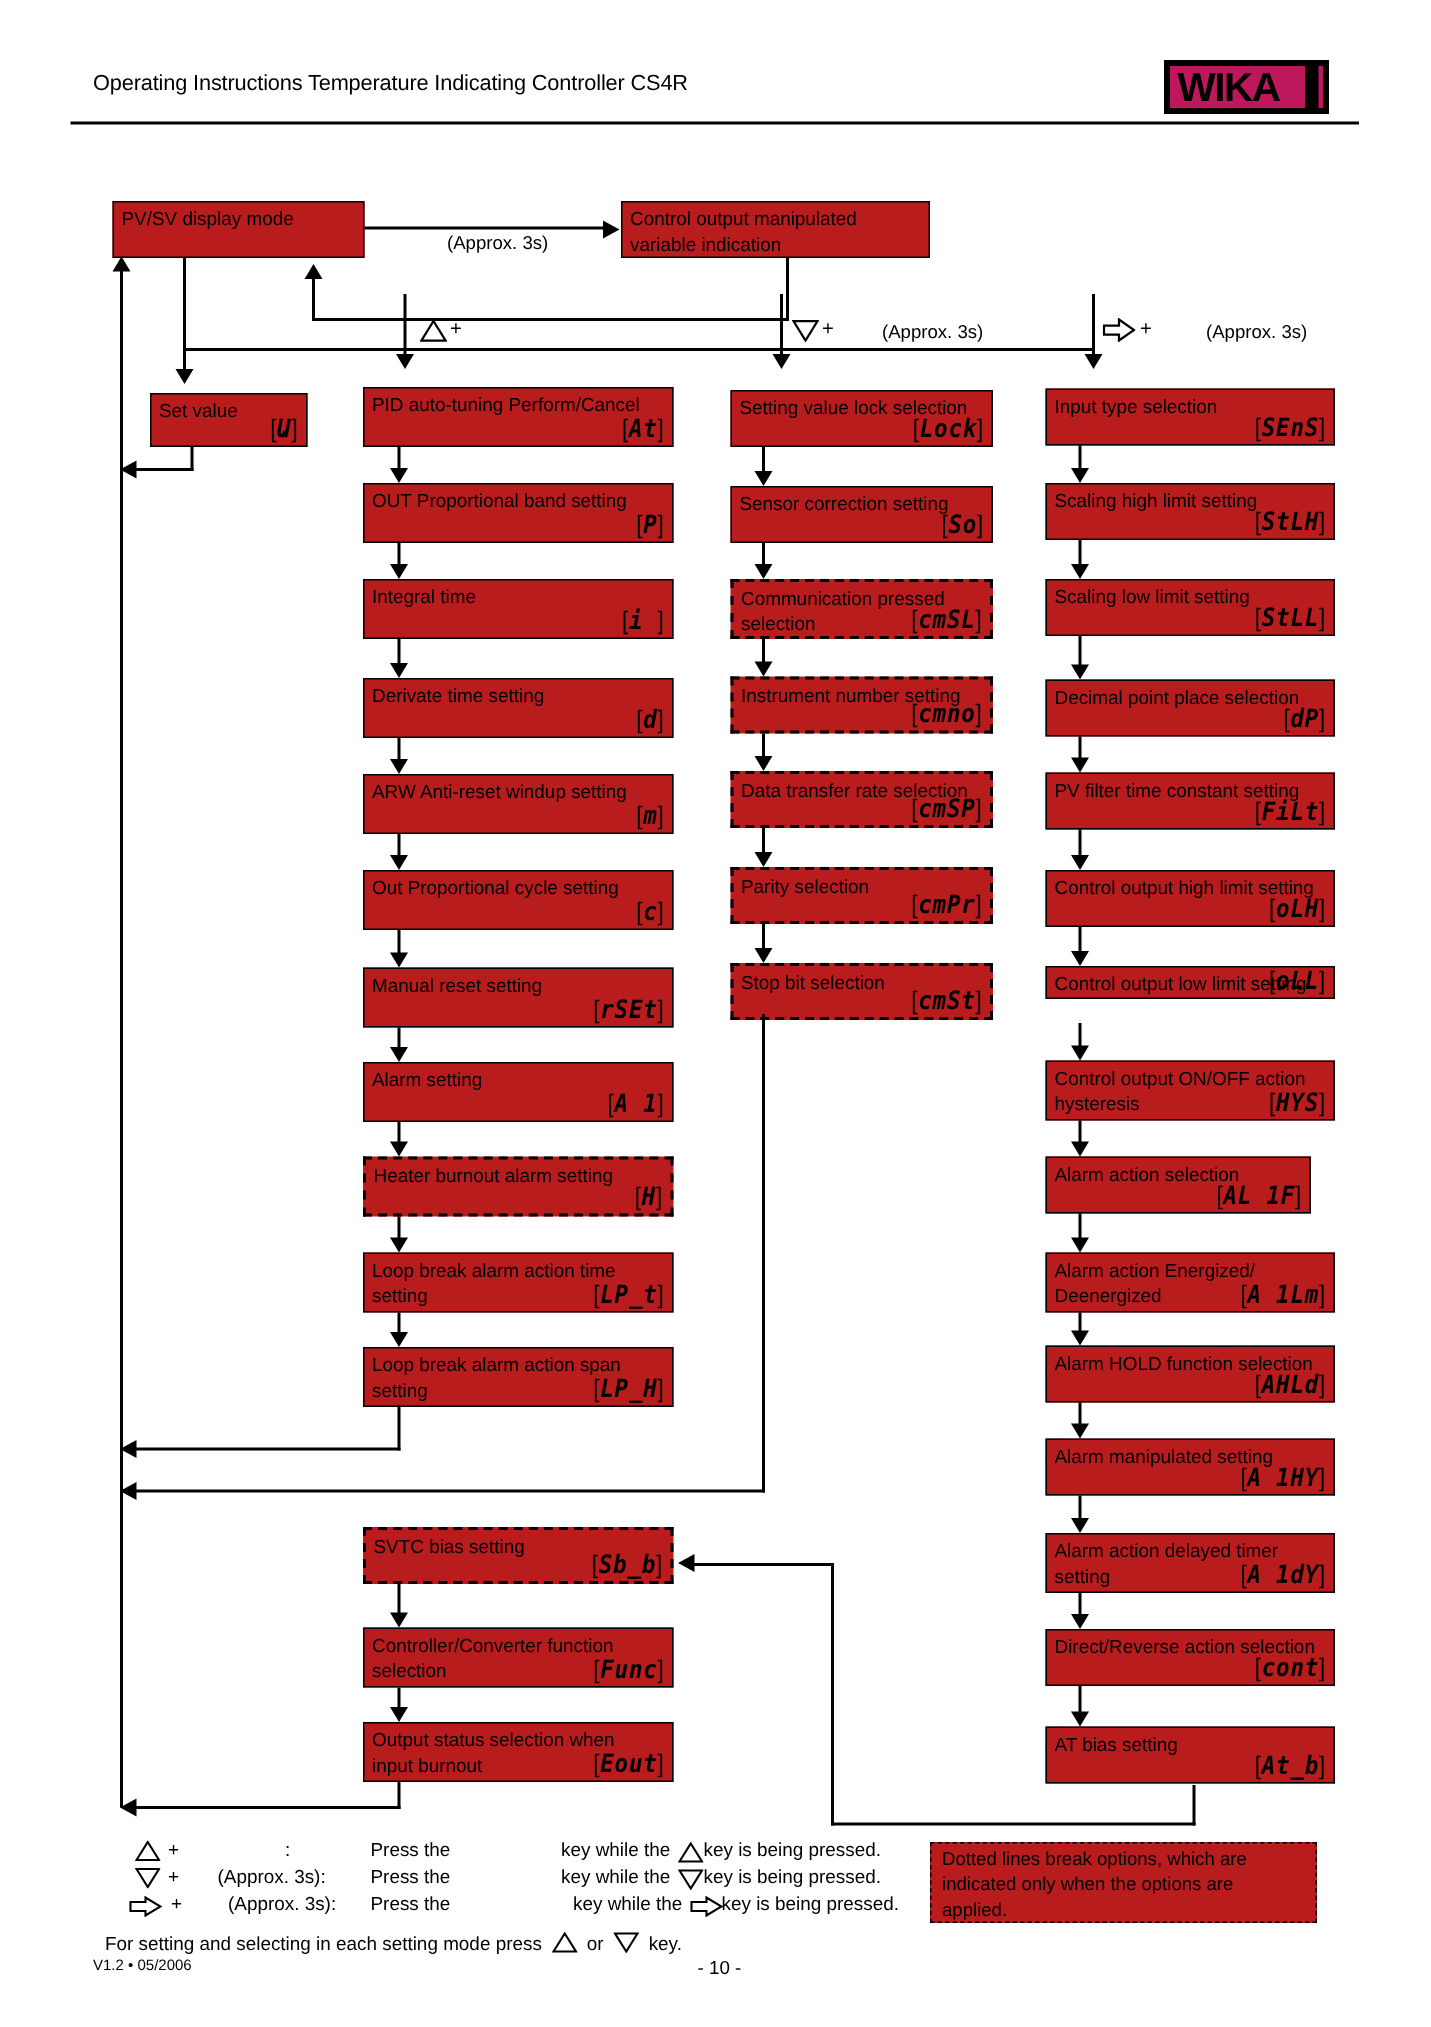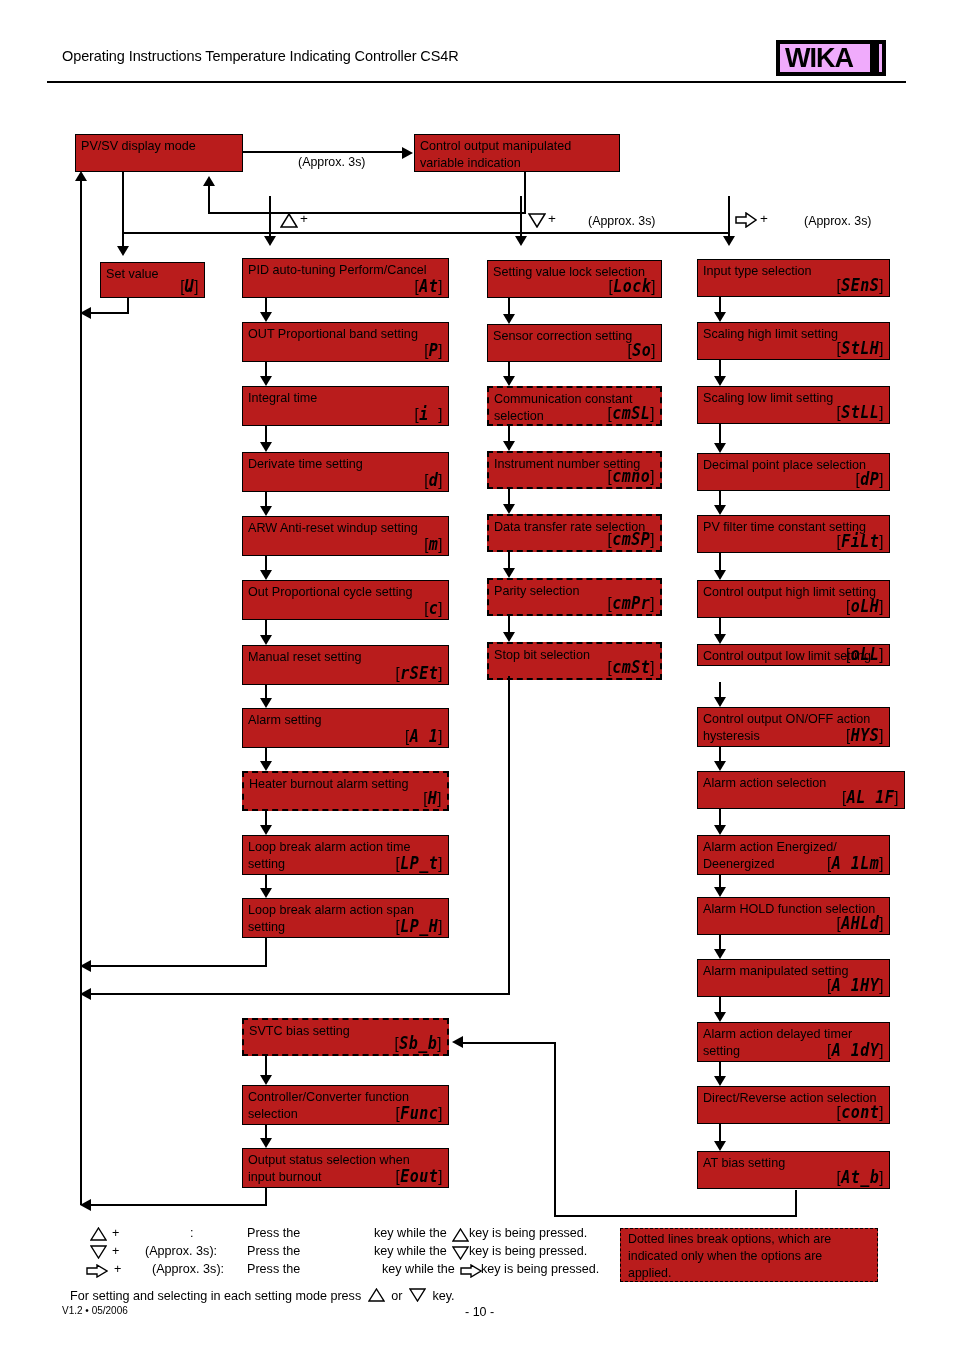--- a/index.html
+++ b/index.html
@@ -17,7 +17,7 @@
   }
   #wika-logo{
     position:absolute;left:776px;top:40px;width:110px;height:36px;
-    border:4px solid #000;box-sizing:border-box;background:#f0abfc;
+    border:4px solid #000;box-sizing:border-box;background:#be185d;
     display:flex;align-items:center;
   }
   #wika-logo .wordmark{

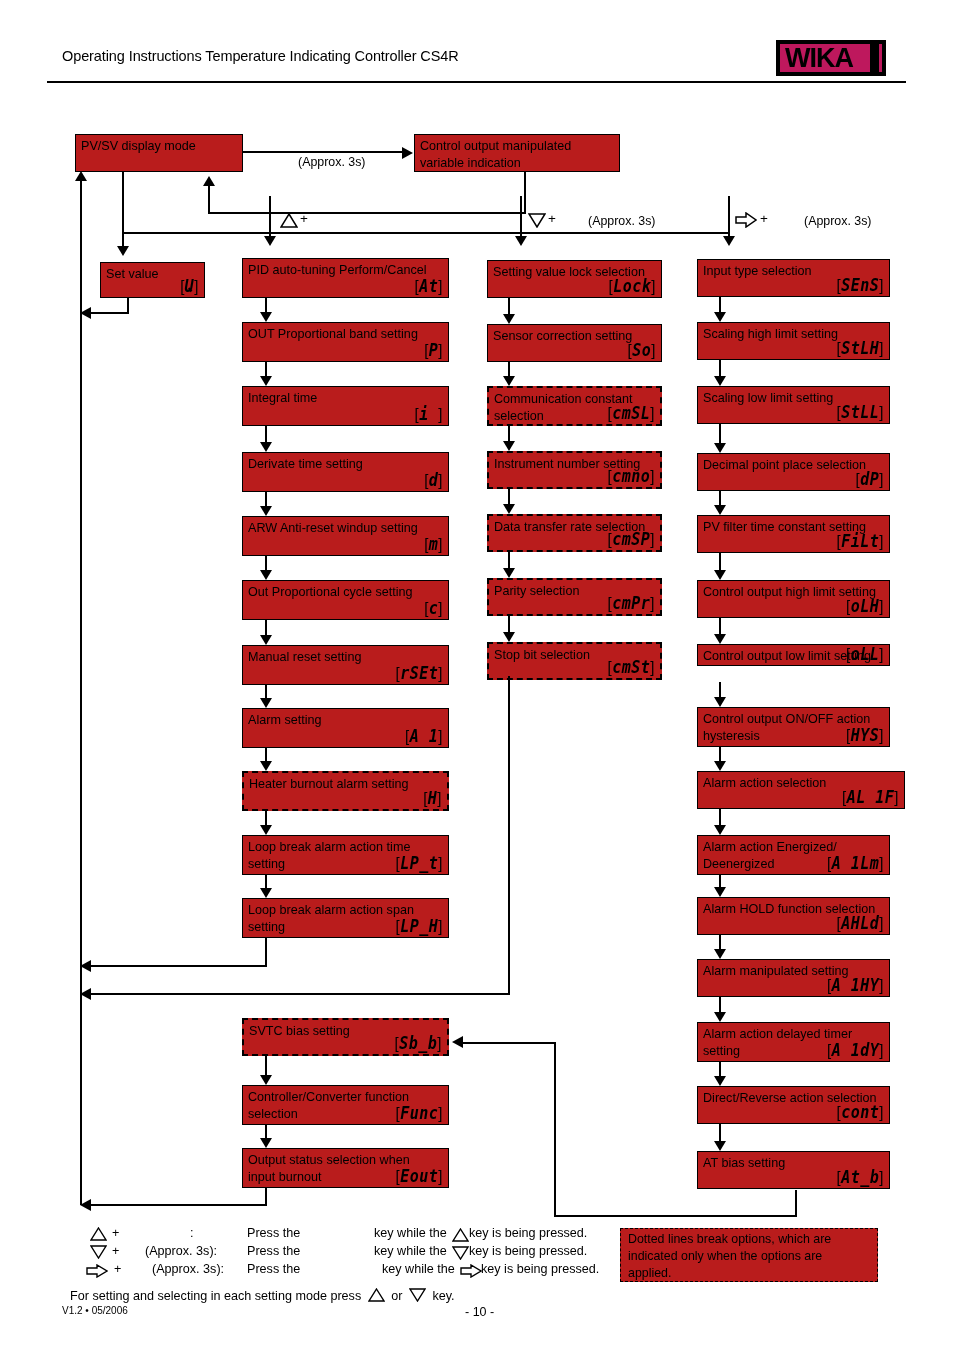--- a/index.html
+++ b/index.html
@@ -257,7 +257,7 @@
       <div class="ln vln" style="left: 508px; top: 362px; height: 15px;"></div>
       <div class="arrow-down" style="left: 503.2px; top: 376px;"></div>
       <div class="box dashed" style="left: 487px; top: 386px; width: 175px; height: 40px;">
-        <span class="title">Communication constant</span>
+        <span class="title">Communication pressed</span>
         <span class="title2">selection</span>
         <span class="code"><span class="brk">[</span>cmSL<span class="brk">]</span></span>
       </div>

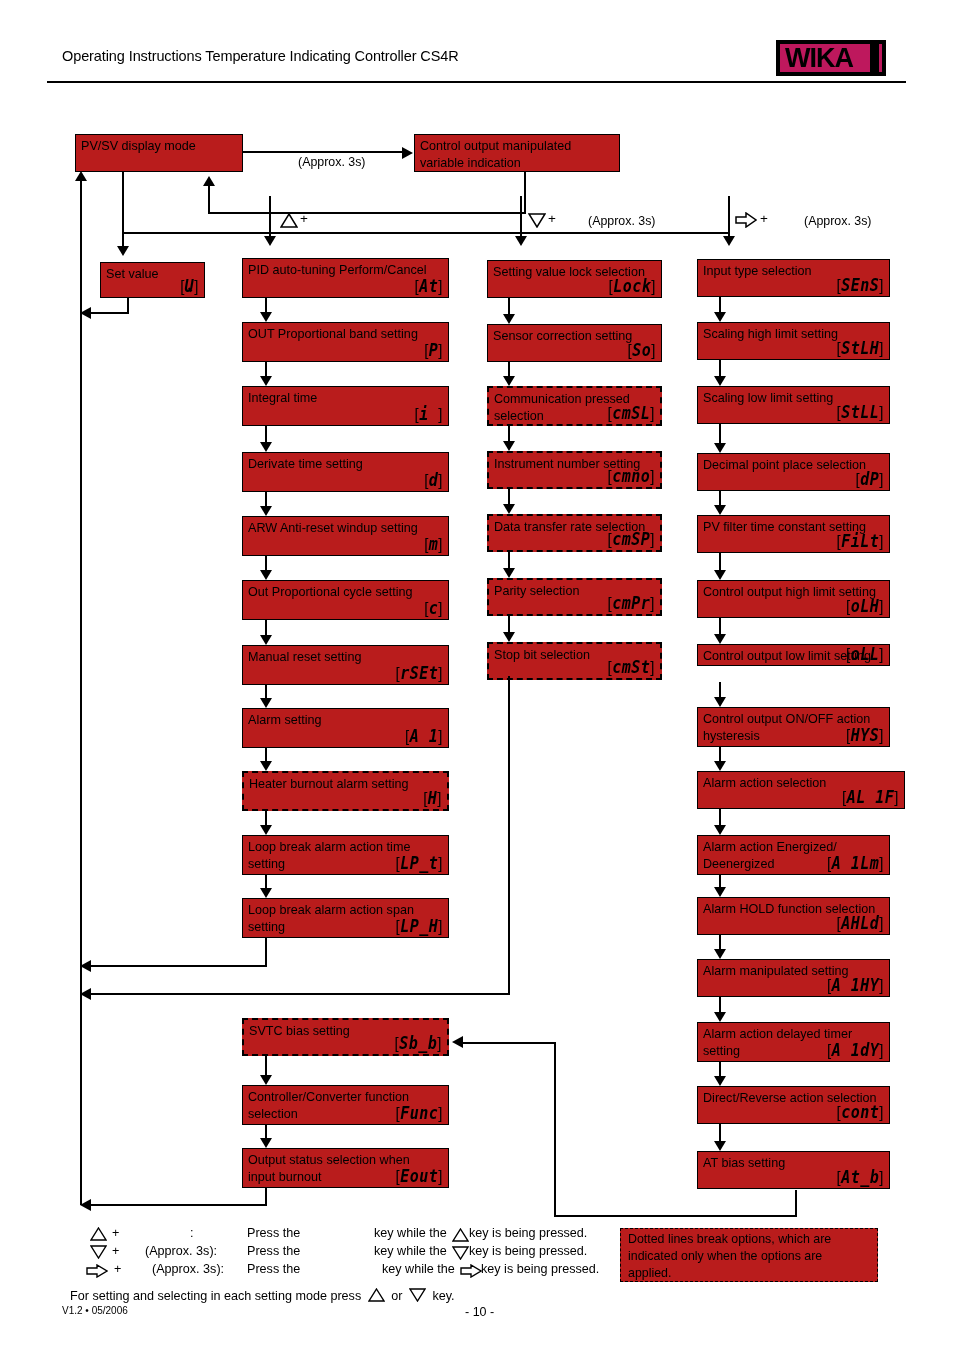--- a/index.html
+++ b/index.html
@@ -337,7 +337,7 @@
       </div>
       <div class="ln vln" style="left: 719px; top: 747px; height: 15px;"></div>
       <div class="arrow-down" style="left: 714.2px; top: 761px;"></div>
-      <div class="box" style="left: 697px; top: 771px; width: 208px; height: 38px;">
+      <div class="box" style="left: 697px; top: 771px; width: 177px; height: 38px;">
         <span class="title">Alarm action selection</span>
         <span class="code"><span class="brk">[</span>AL&nbsp;1F<span class="brk">]</span></span>
       </div>

